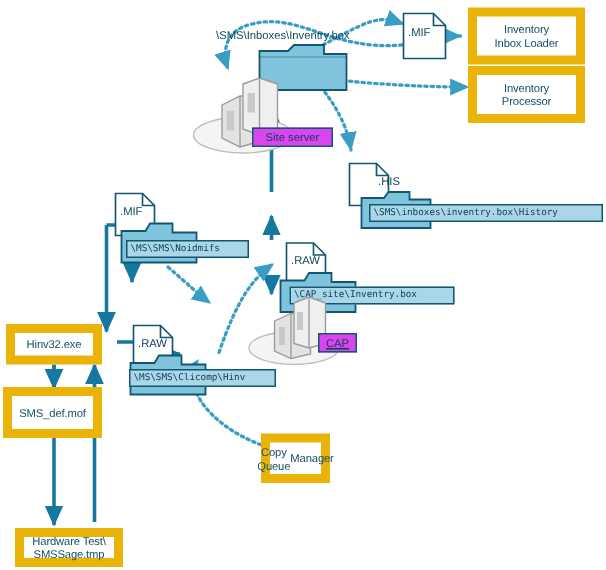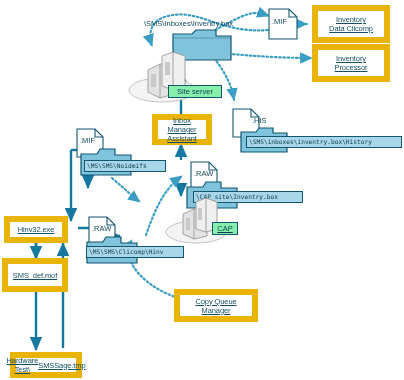--- a/index.html
+++ b/index.html
@@ -13,7 +13,7 @@
   #stage{position:absolute;left:0;top:0;width:404px;height:380px;}
   #svg-layer{position:absolute;left:0;top:0;width:404px;height:380px;}
 
-  .node{position:absolute;box-sizing:border-box;text-decoration:underline;}
+  .node{position:absolute;box-sizing:border-box;}
 
   
   .boxnode{

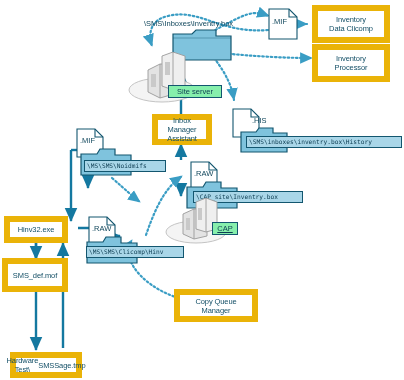--- a/index.html
+++ b/index.html
@@ -130,7 +130,7 @@
 
   <div class="node boxnode" style="left:312px;top:5px;width:78px;height:38px;flex-direction:column;">
     <span>Inventory</span>
-    <span>Data Clicomp</span>
+    <span>Inbox Loader</span>
   </div>
 
   <div class="node boxnode" style="left:312px;top:44px;width:78px;height:38px;flex-direction:column;">

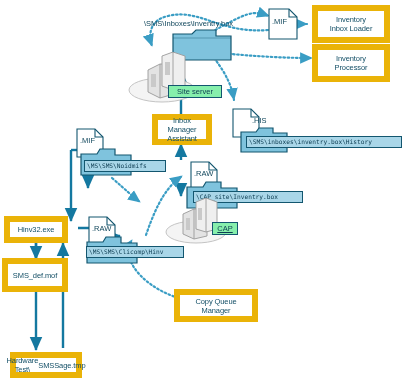--- a/index.html
+++ b/index.html
@@ -44,7 +44,7 @@
   
   .tagplate{
     position:absolute;
-    background:#86efac;
+    background:#d946ef;
     border:1px solid #13566f;
     color:#0d3d52;
     font-size:7.5px;

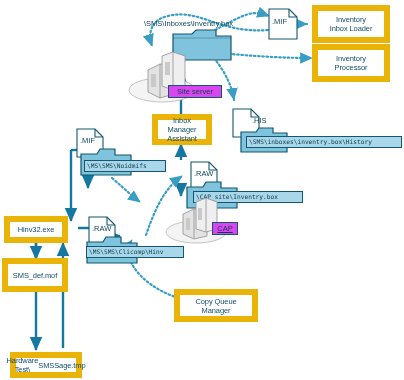--- a/index.html
+++ b/index.html
@@ -162,10 +162,6 @@
     <span>Site server</span>
   </div>
 
-  <div class="node boxnode" style="left:152px;top:114px;width:60px;height:31px;flex-direction:column;">
-    <span>Inbox Manager</span>
-    <span>Assistant</span>
-  </div>
 
   <div class="node" style="left:232px;top:108px;width:28px;height:30px;">
     <svg width="28" height="30" viewBox="0 0 28 30">

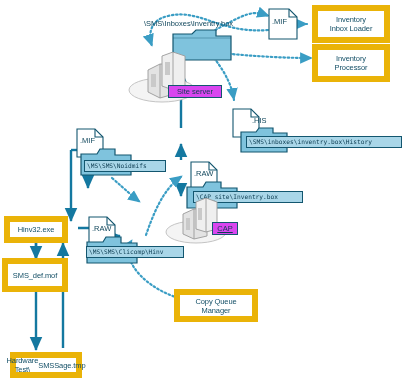--- a/index.html
+++ b/index.html
@@ -254,7 +254,7 @@
     <span>SMS_def.mof</span>
   </div>
 
-  <div class="node boxnode" style="left:174px;top:289px;width:84px;height:33px;flex-direction:column;">
+  <div class="node boxnode" style="left:174px;top:289px;width:46px;height:33px;flex-direction:row;">
     <span>Copy Queue</span>
     <span>Manager</span>
   </div>

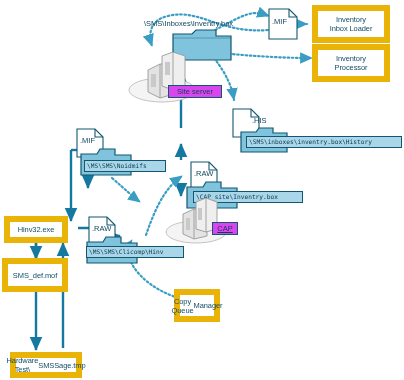--- a/index.html
+++ b/index.html
@@ -259,7 +259,7 @@
     <span>Manager</span>
   </div>
 
-  <div class="node boxnode" style="left:10px;top:352px;width:72px;height:26px;">
+  <div class="node boxnode" style="left:10px;top:352px;width:72px;height:26px;flex-direction:column;">
     <span>Hardware Test\</span>
     <span>SMSSage.tmp</span>
   </div>

